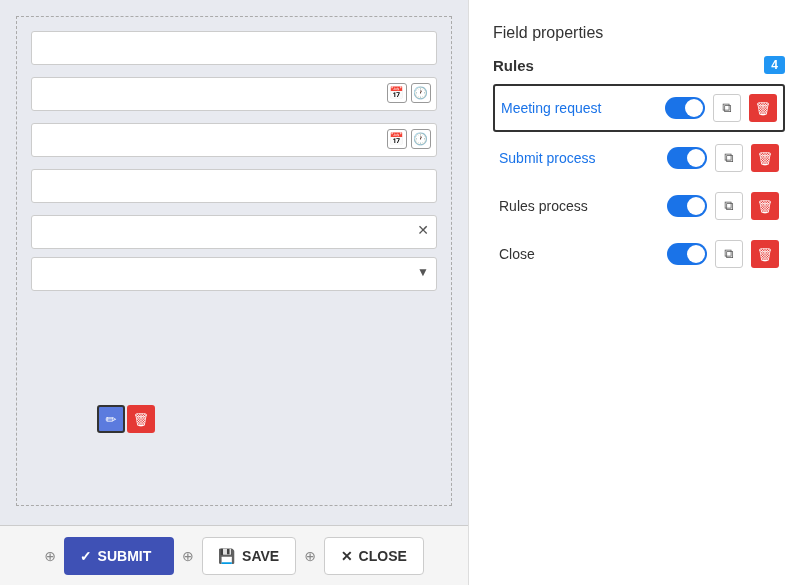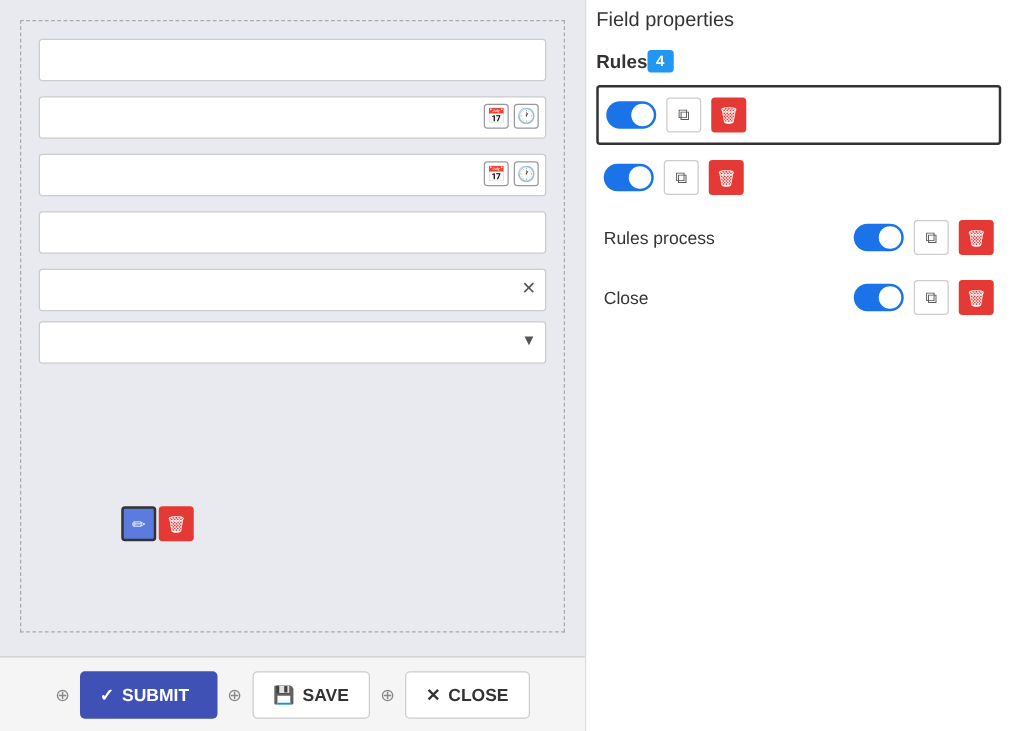--- a/index.html
+++ b/index.html
@@ -220,7 +220,7 @@
       width: 341px;
       background: white;
       border-left: 1px solid #ddd;
-      padding: 8px;
+      padding: 24px;
       flex-shrink: 0;
     }
 

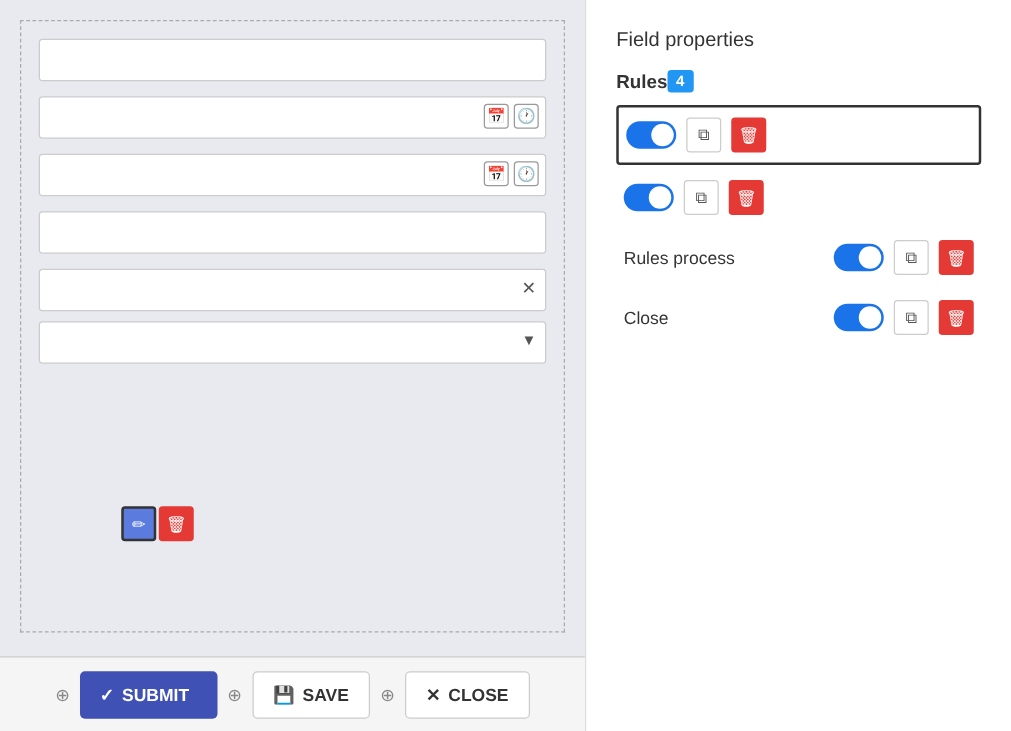--- a/index.html
+++ b/index.html
@@ -234,6 +234,7 @@
     .rules-header {
       display: flex;
       align-items: center;
+      justify-content: space-between;
       margin-bottom: 10px;
     }
 

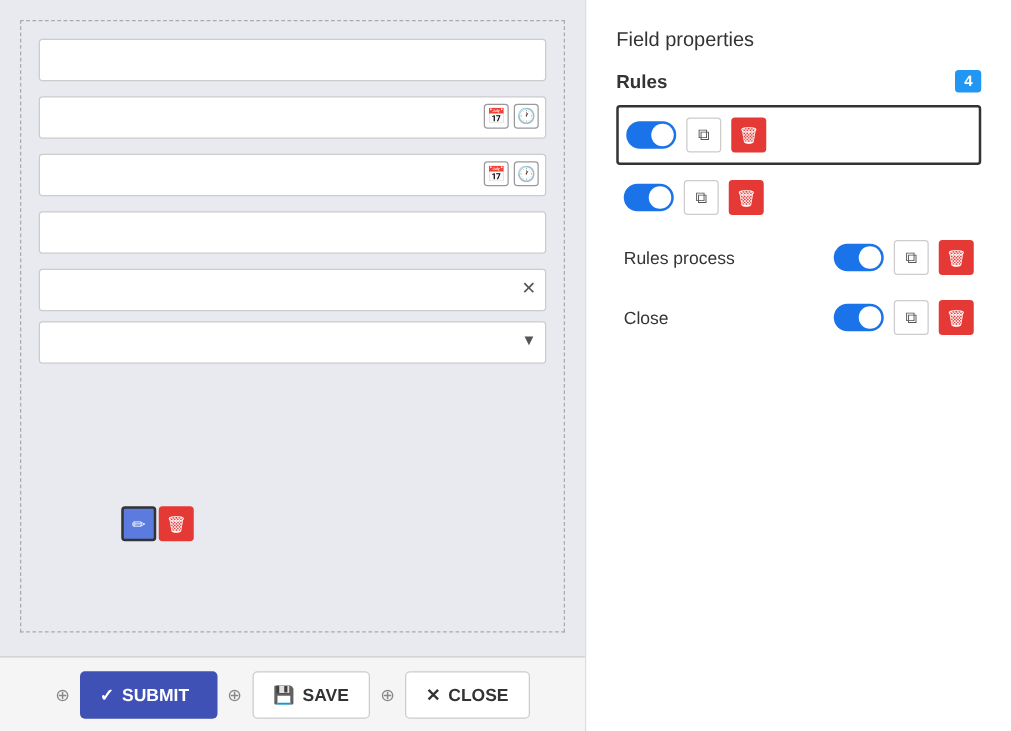--- a/index.html
+++ b/index.html
@@ -403,6 +403,7 @@
     </div>
 
     <div class="rule-row selected">
+      <span class="rule-name link">Meeting request</span>
       <div class="toggle-switch"></div>
       <div class="rule-copy-btn">⧉</div>
       <div class="rule-delete-btn">🗑</div>

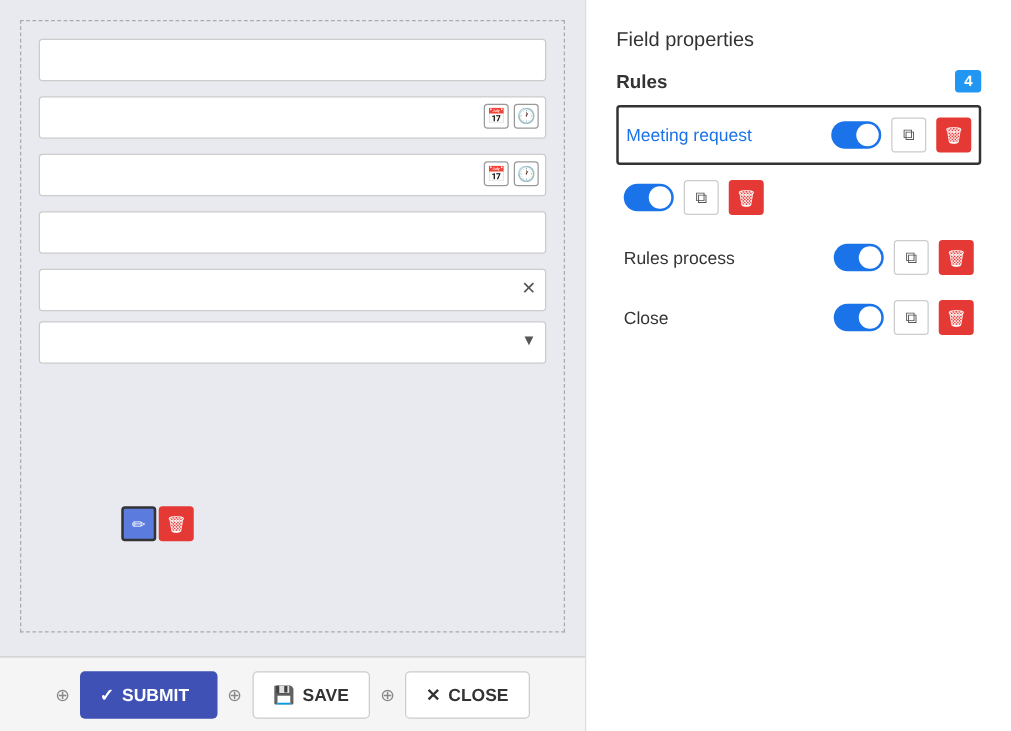--- a/index.html
+++ b/index.html
@@ -410,6 +410,7 @@
     </div>
 
     <div class="rule-row">
+      <span class="rule-name link">Submit process</span>
       <div class="toggle-switch"></div>
       <div class="rule-copy-btn">⧉</div>
       <div class="rule-delete-btn">🗑</div>

